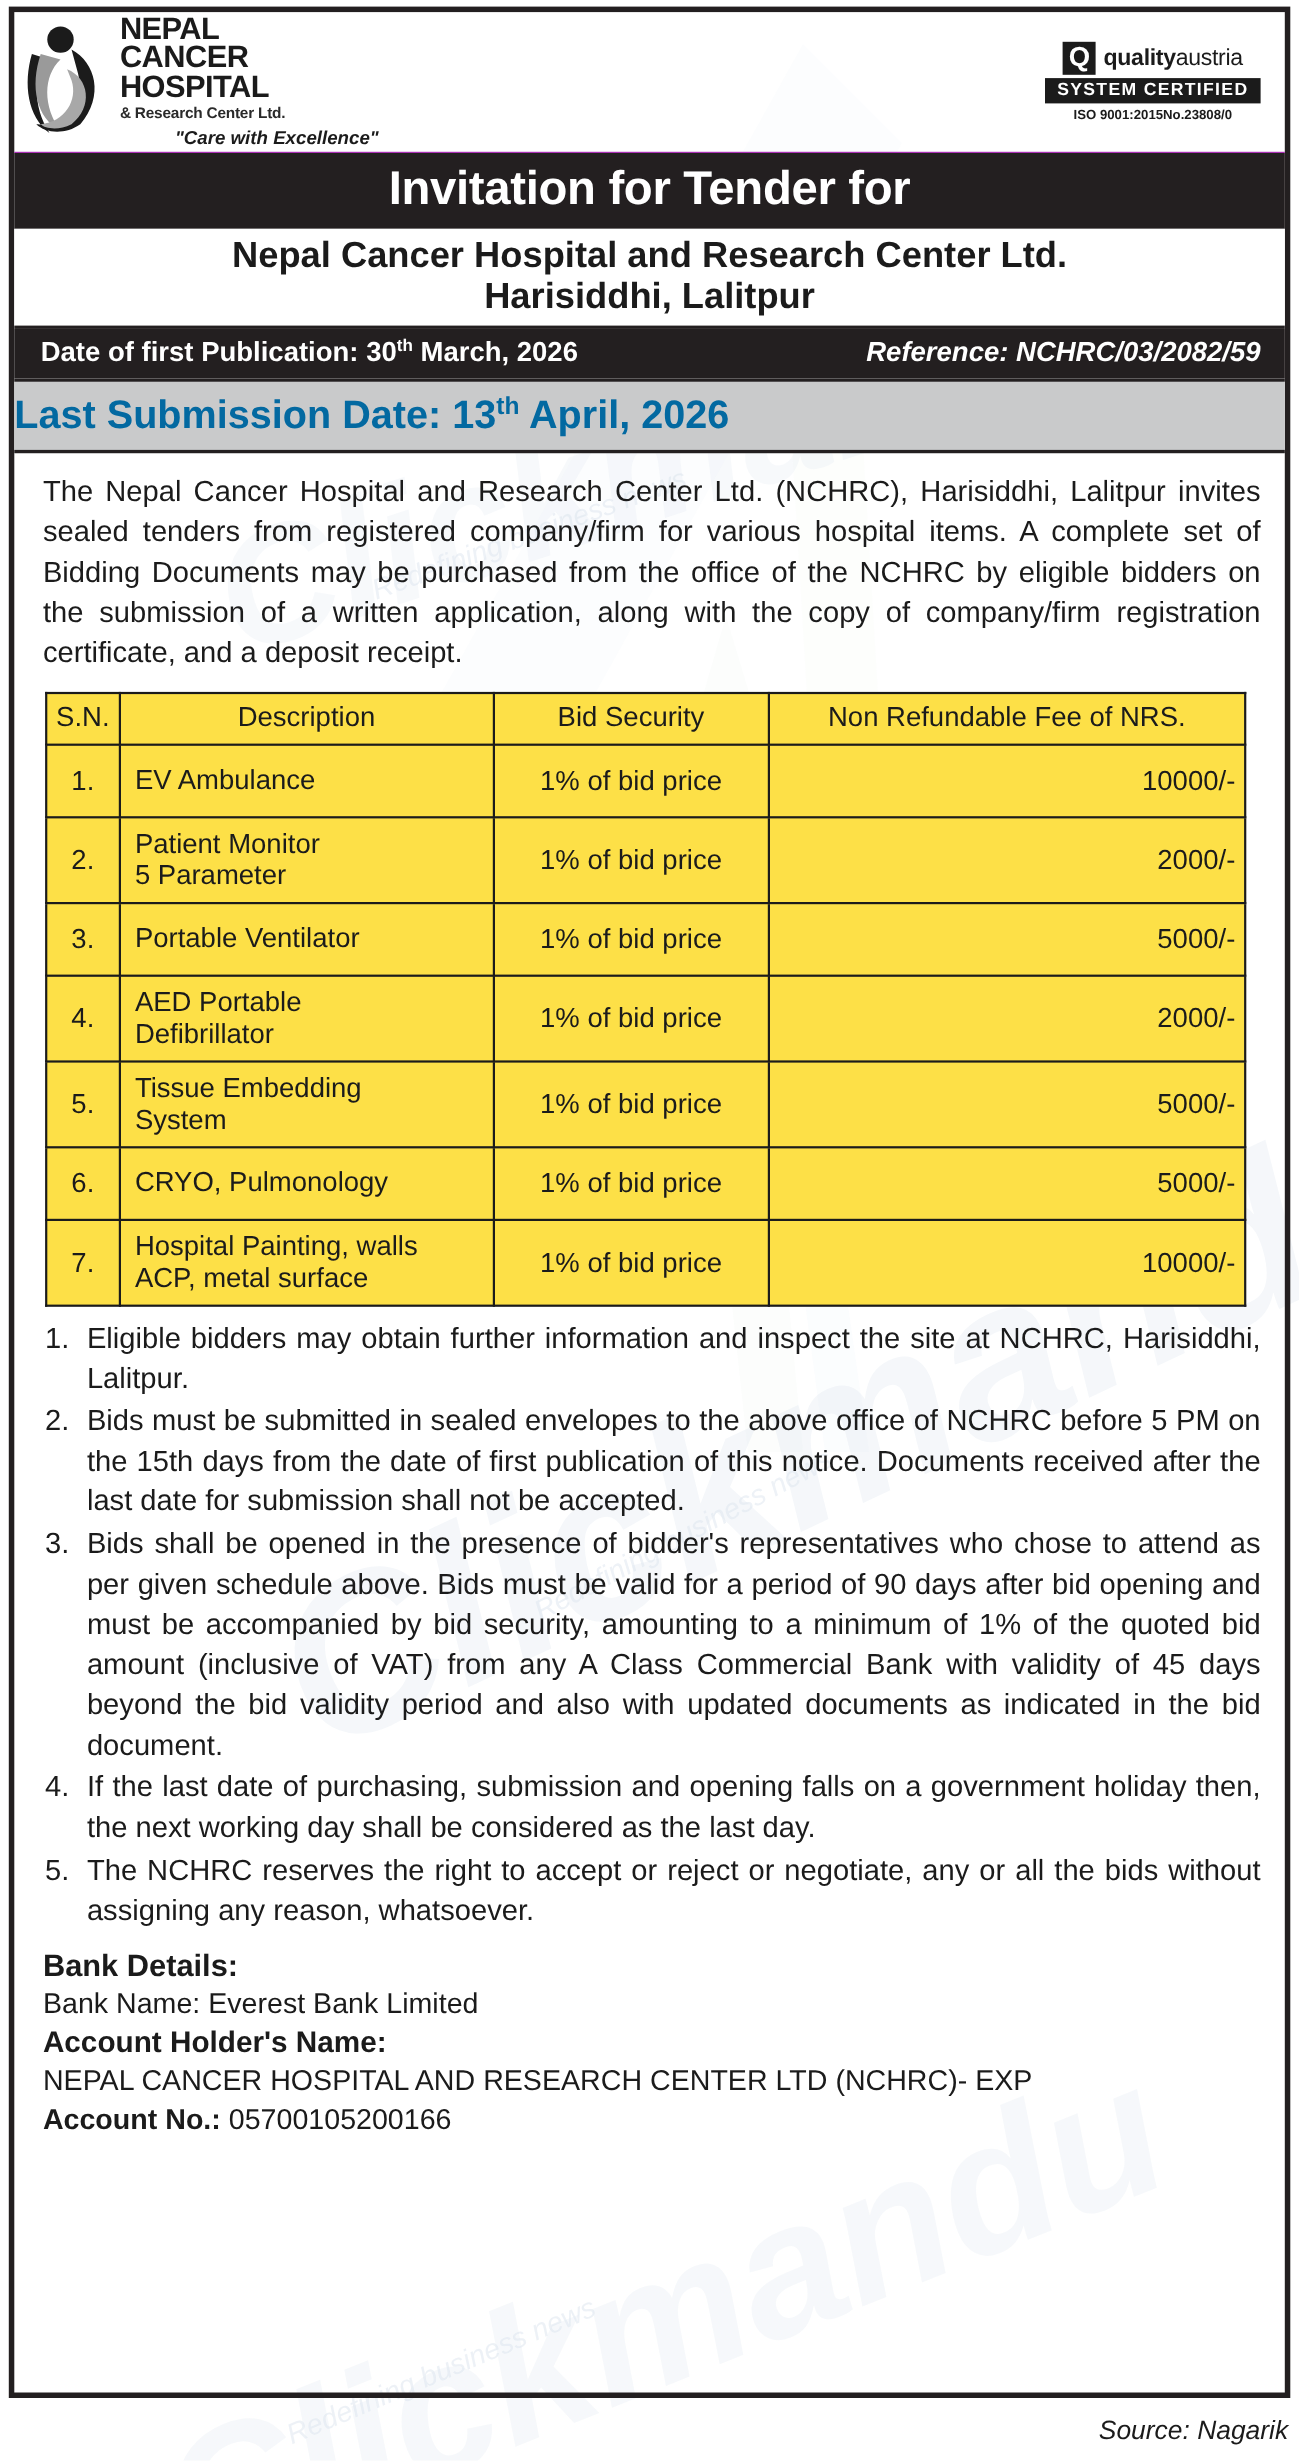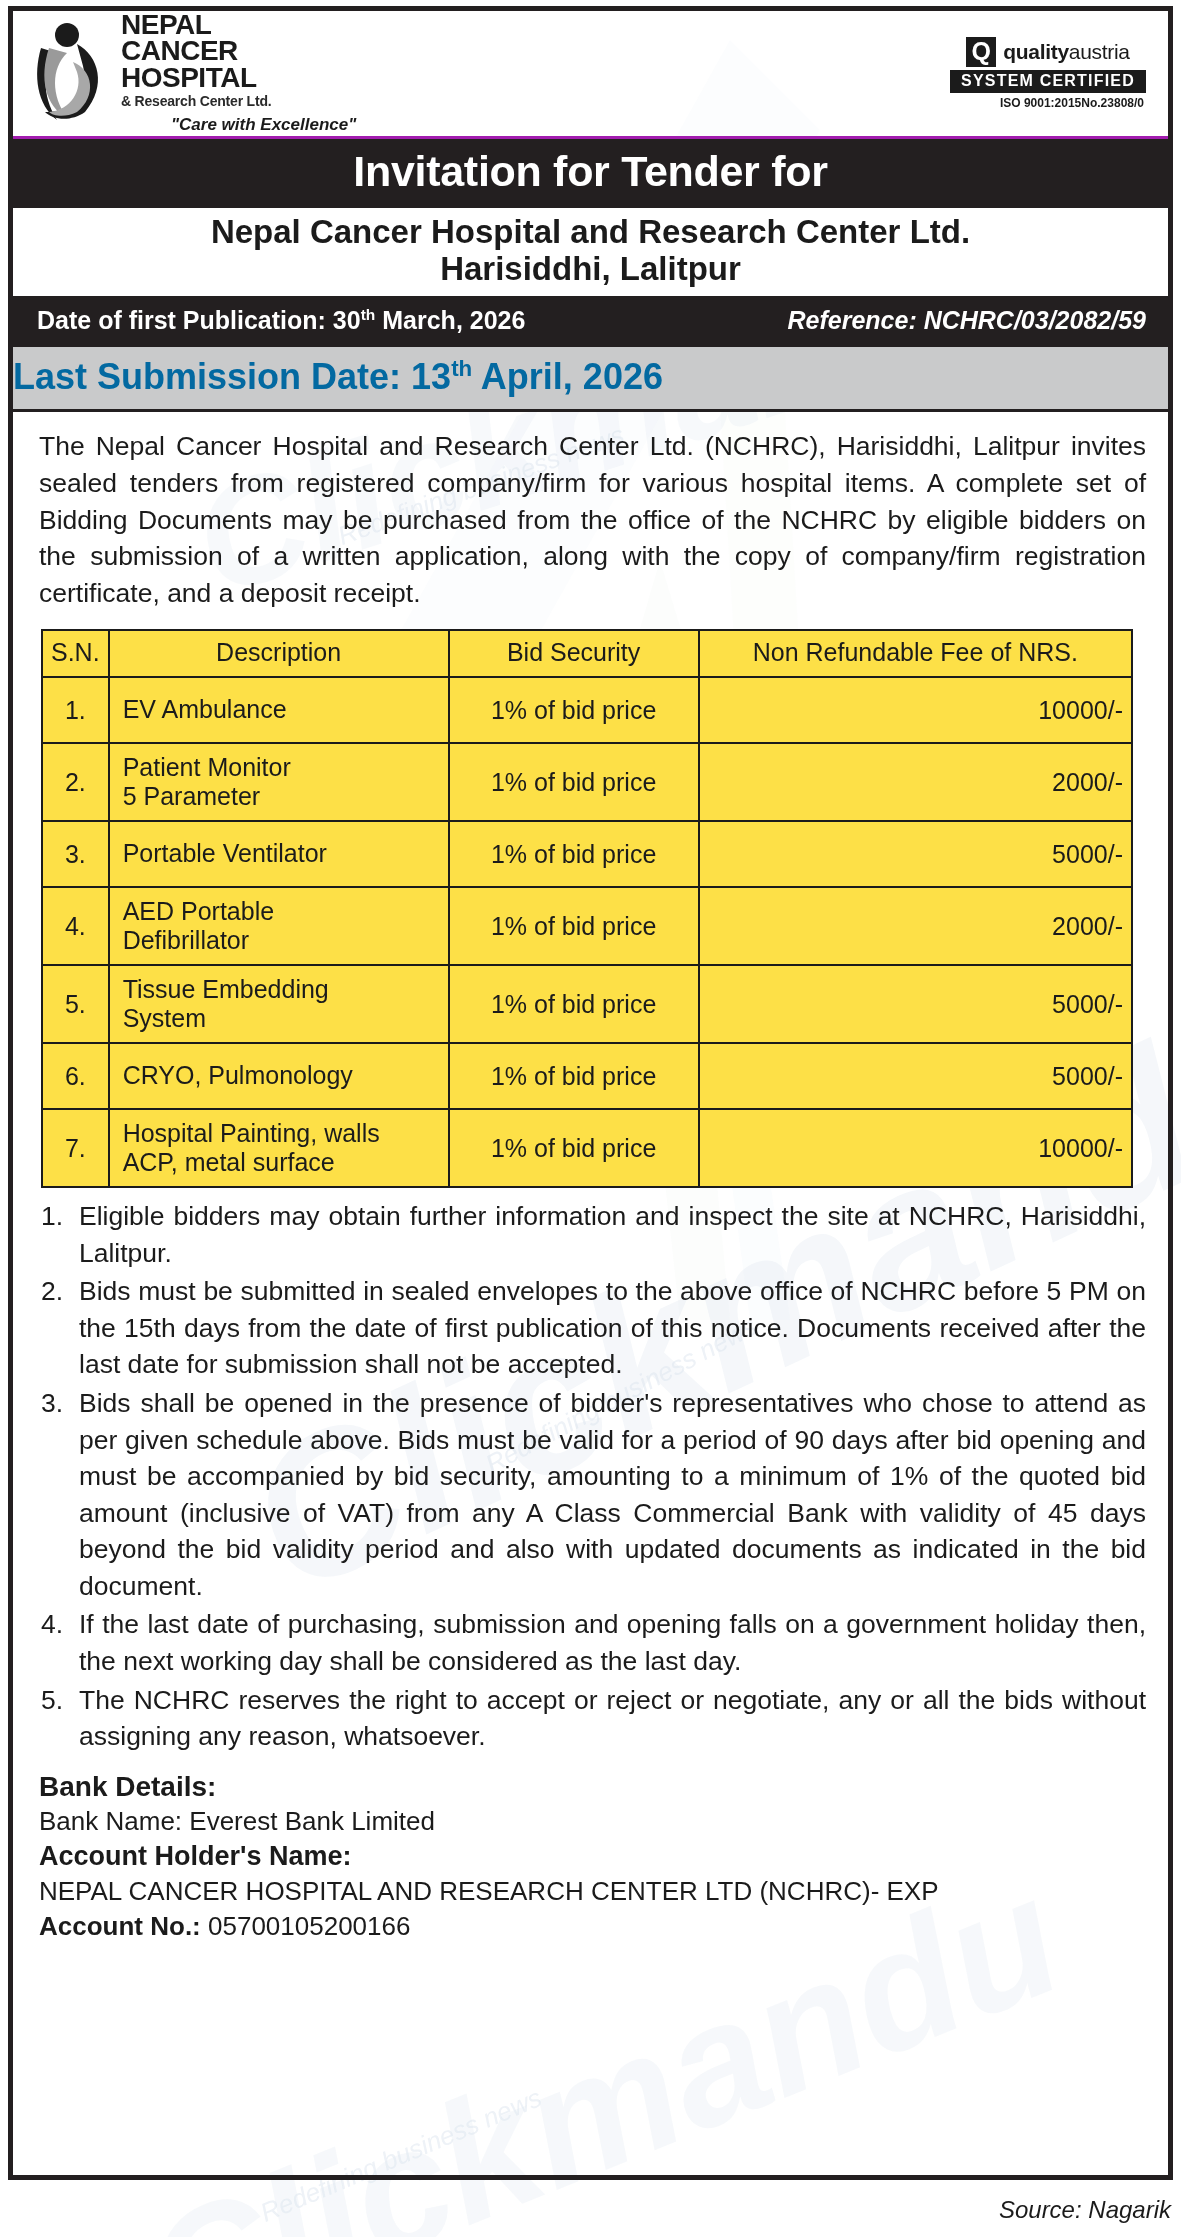--- a/index.html
+++ b/index.html
@@ -66,8 +66,8 @@
     display: flex;
     align-items: center;
     justify-content: space-between;
-    padding: 0 22px 0 14px;
-    border-bottom: 3px solid #a21caf;
+    padding: 0 22px 0 2px;
+    border-bottom: 1px solid #a21caf;
   }
   .logo-block { display: flex; align-items: center; gap: 10px; }
   .logo-mark { width: 84px; height: 108px; flex: 0 0 84px; }

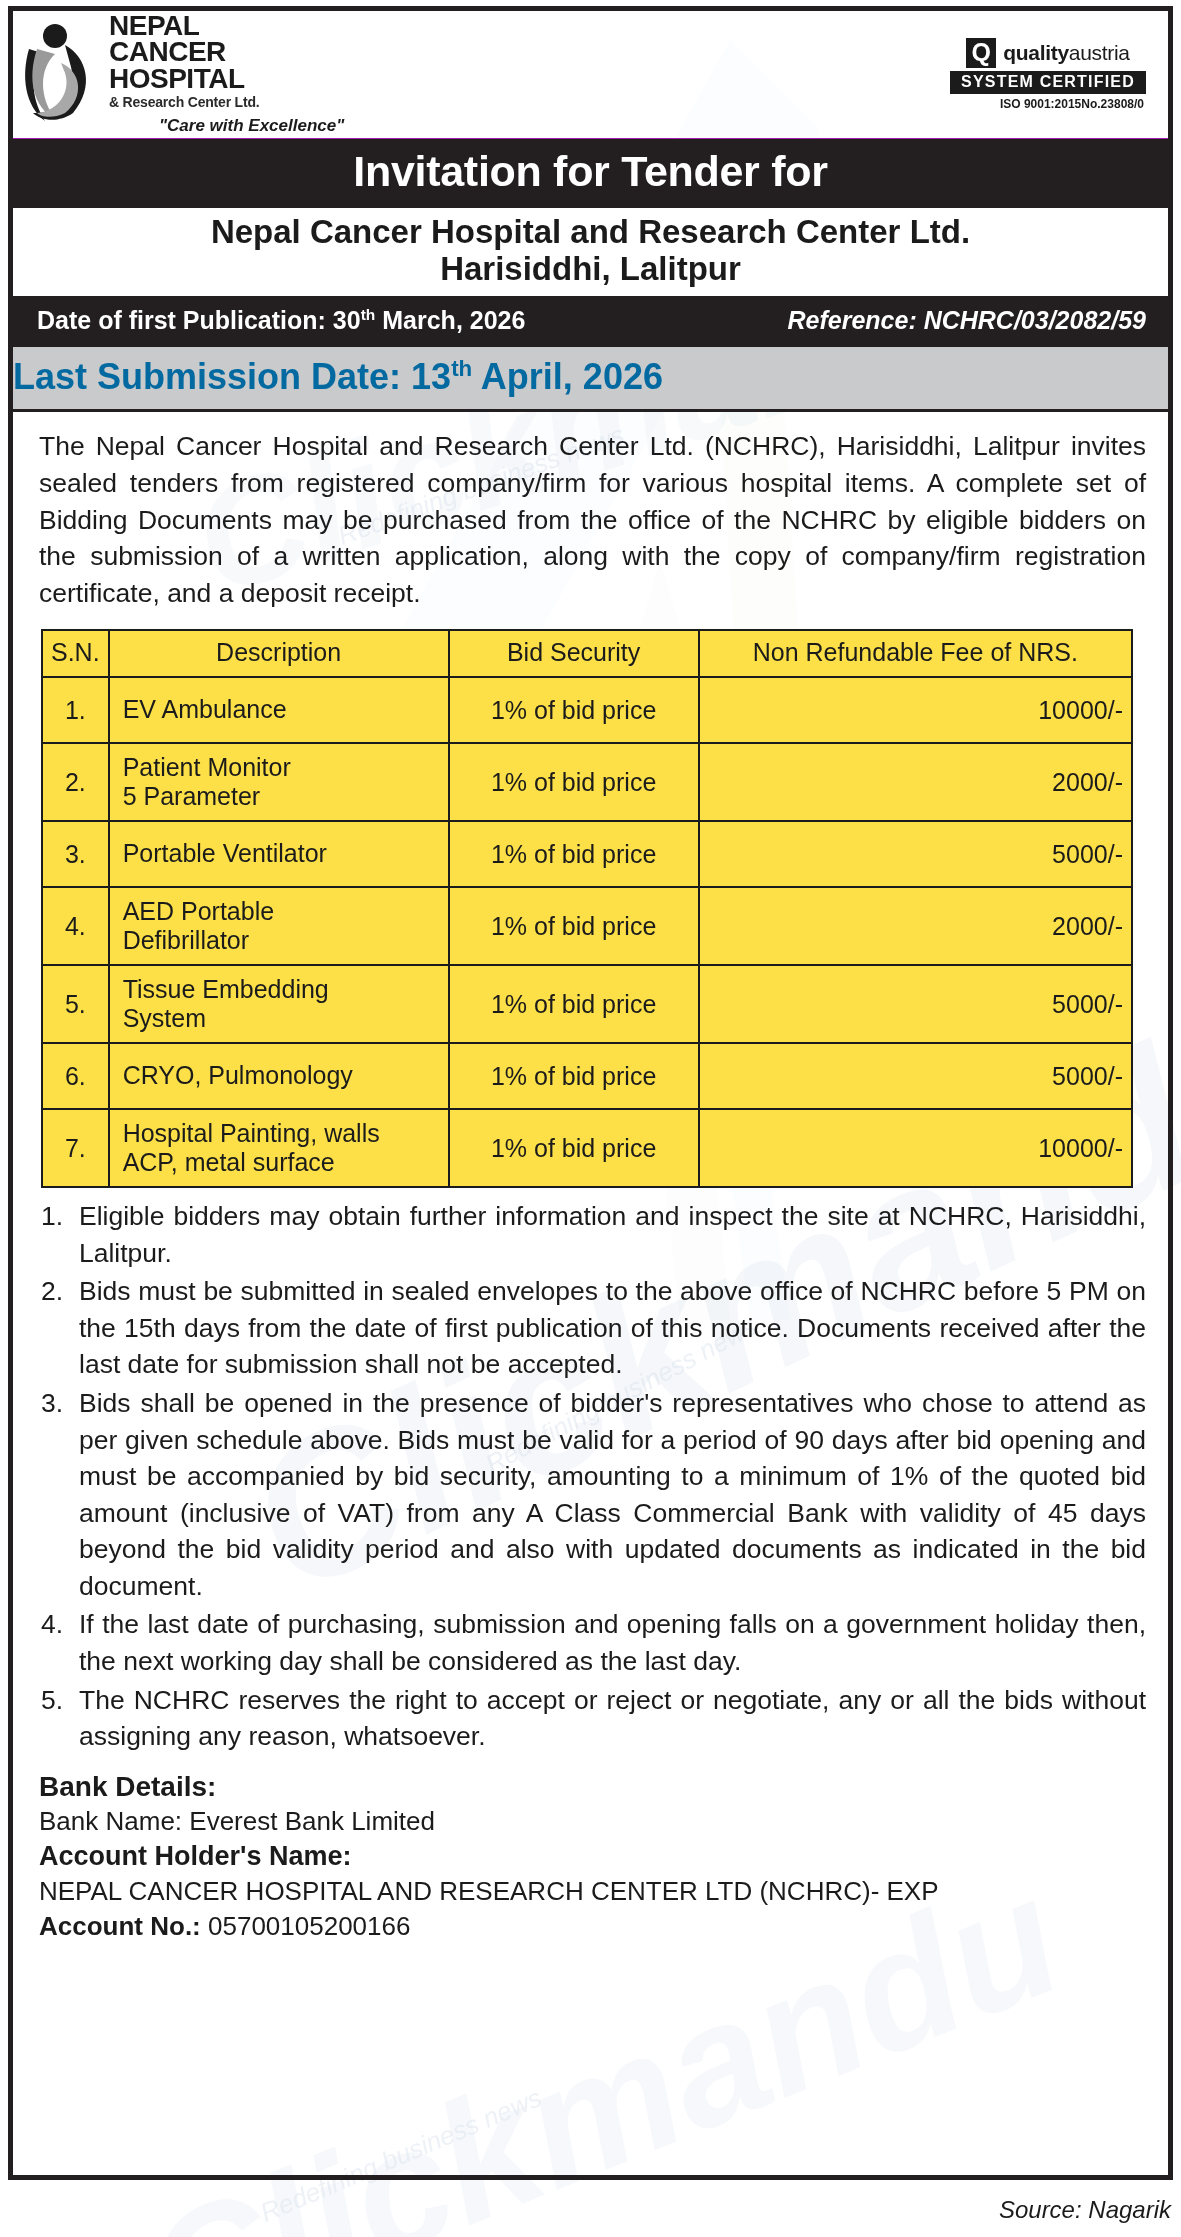--- a/index.html
+++ b/index.html
@@ -100,7 +100,7 @@
     margin-top: 3px;
   }
   .qa-iso {
-    width: 100%; display: flex; justify-content: flex-end;
+    width: 100%; display: flex; justify-content: center;
     font-size: 12px; font-weight: bold; color: #1b1b1b; margin-top: 3px; padding: 0 2px;
   }
 

